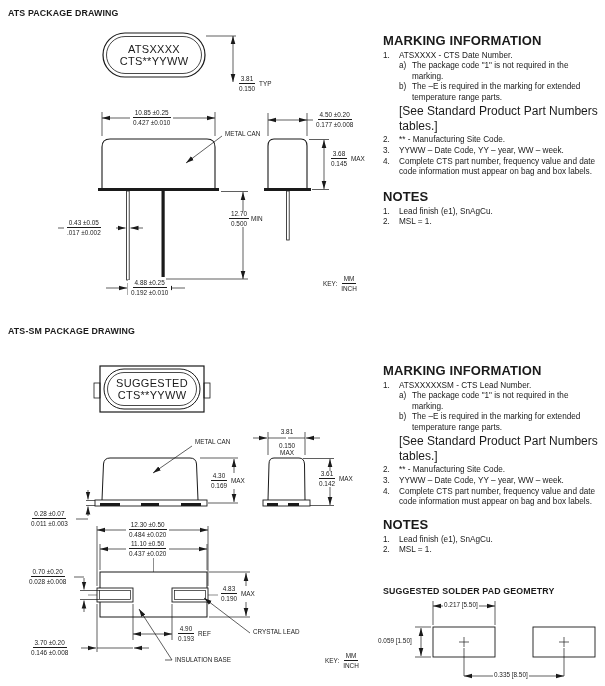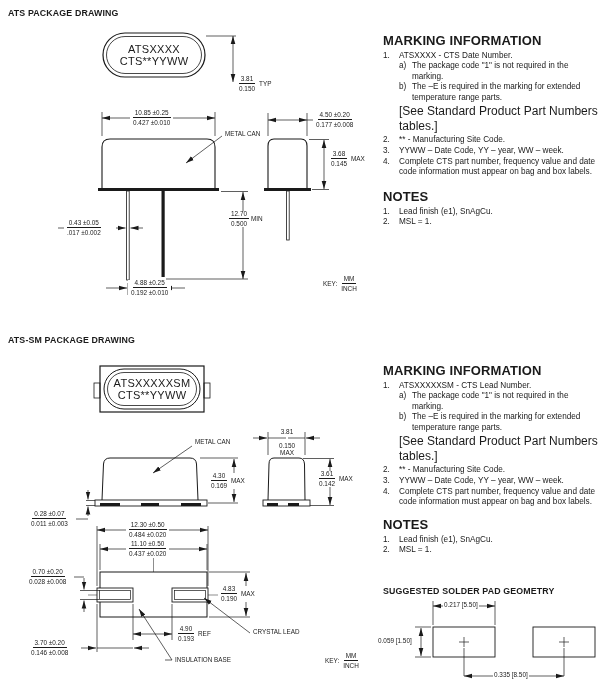--- a/index.html
+++ b/index.html
@@ -191,7 +191,7 @@
   </svg>
 
   <div class="sec-title" style="left:8px;top:8px">ATS PACKAGE DRAWING</div>
-  <div class="sec-title" style="left:8px;top:335px">ATS-SM PACKAGE DRAWING</div>
+  <div class="sec-title" style="left:8px;top:326px">ATS-SM PACKAGE DRAWING</div>
   <div class="sec-title" style="left:383px;top:586px">SUGGESTED SOLDER PAD GEOMETRY</div>
 
   <div class="mark-text" style="left:104px;top:43px">ATSXXXX</div>

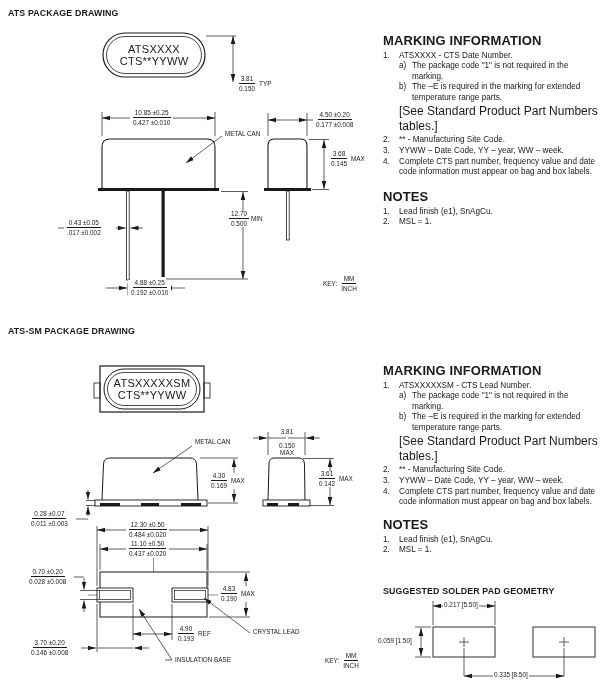--- a/index.html
+++ b/index.html
@@ -196,7 +196,7 @@
 
   <div class="mark-text" style="left:104px;top:43px">ATSXXXX</div>
   <div class="mark-text" style="left:104px;top:55px">CTS**YYWW</div>
-  <div class="mark-text" style="left:102px;top:377px">ATSXXXXXSM</div>
+  <div class="mark-text" style="left:102px;top:377px">SUGGESTED</div>
   <div class="mark-text" style="left:102px;top:389px">CTS**YYWW</div>
 
   <div class="callout" style="left:224px;top:130px">METAL CAN</div>

